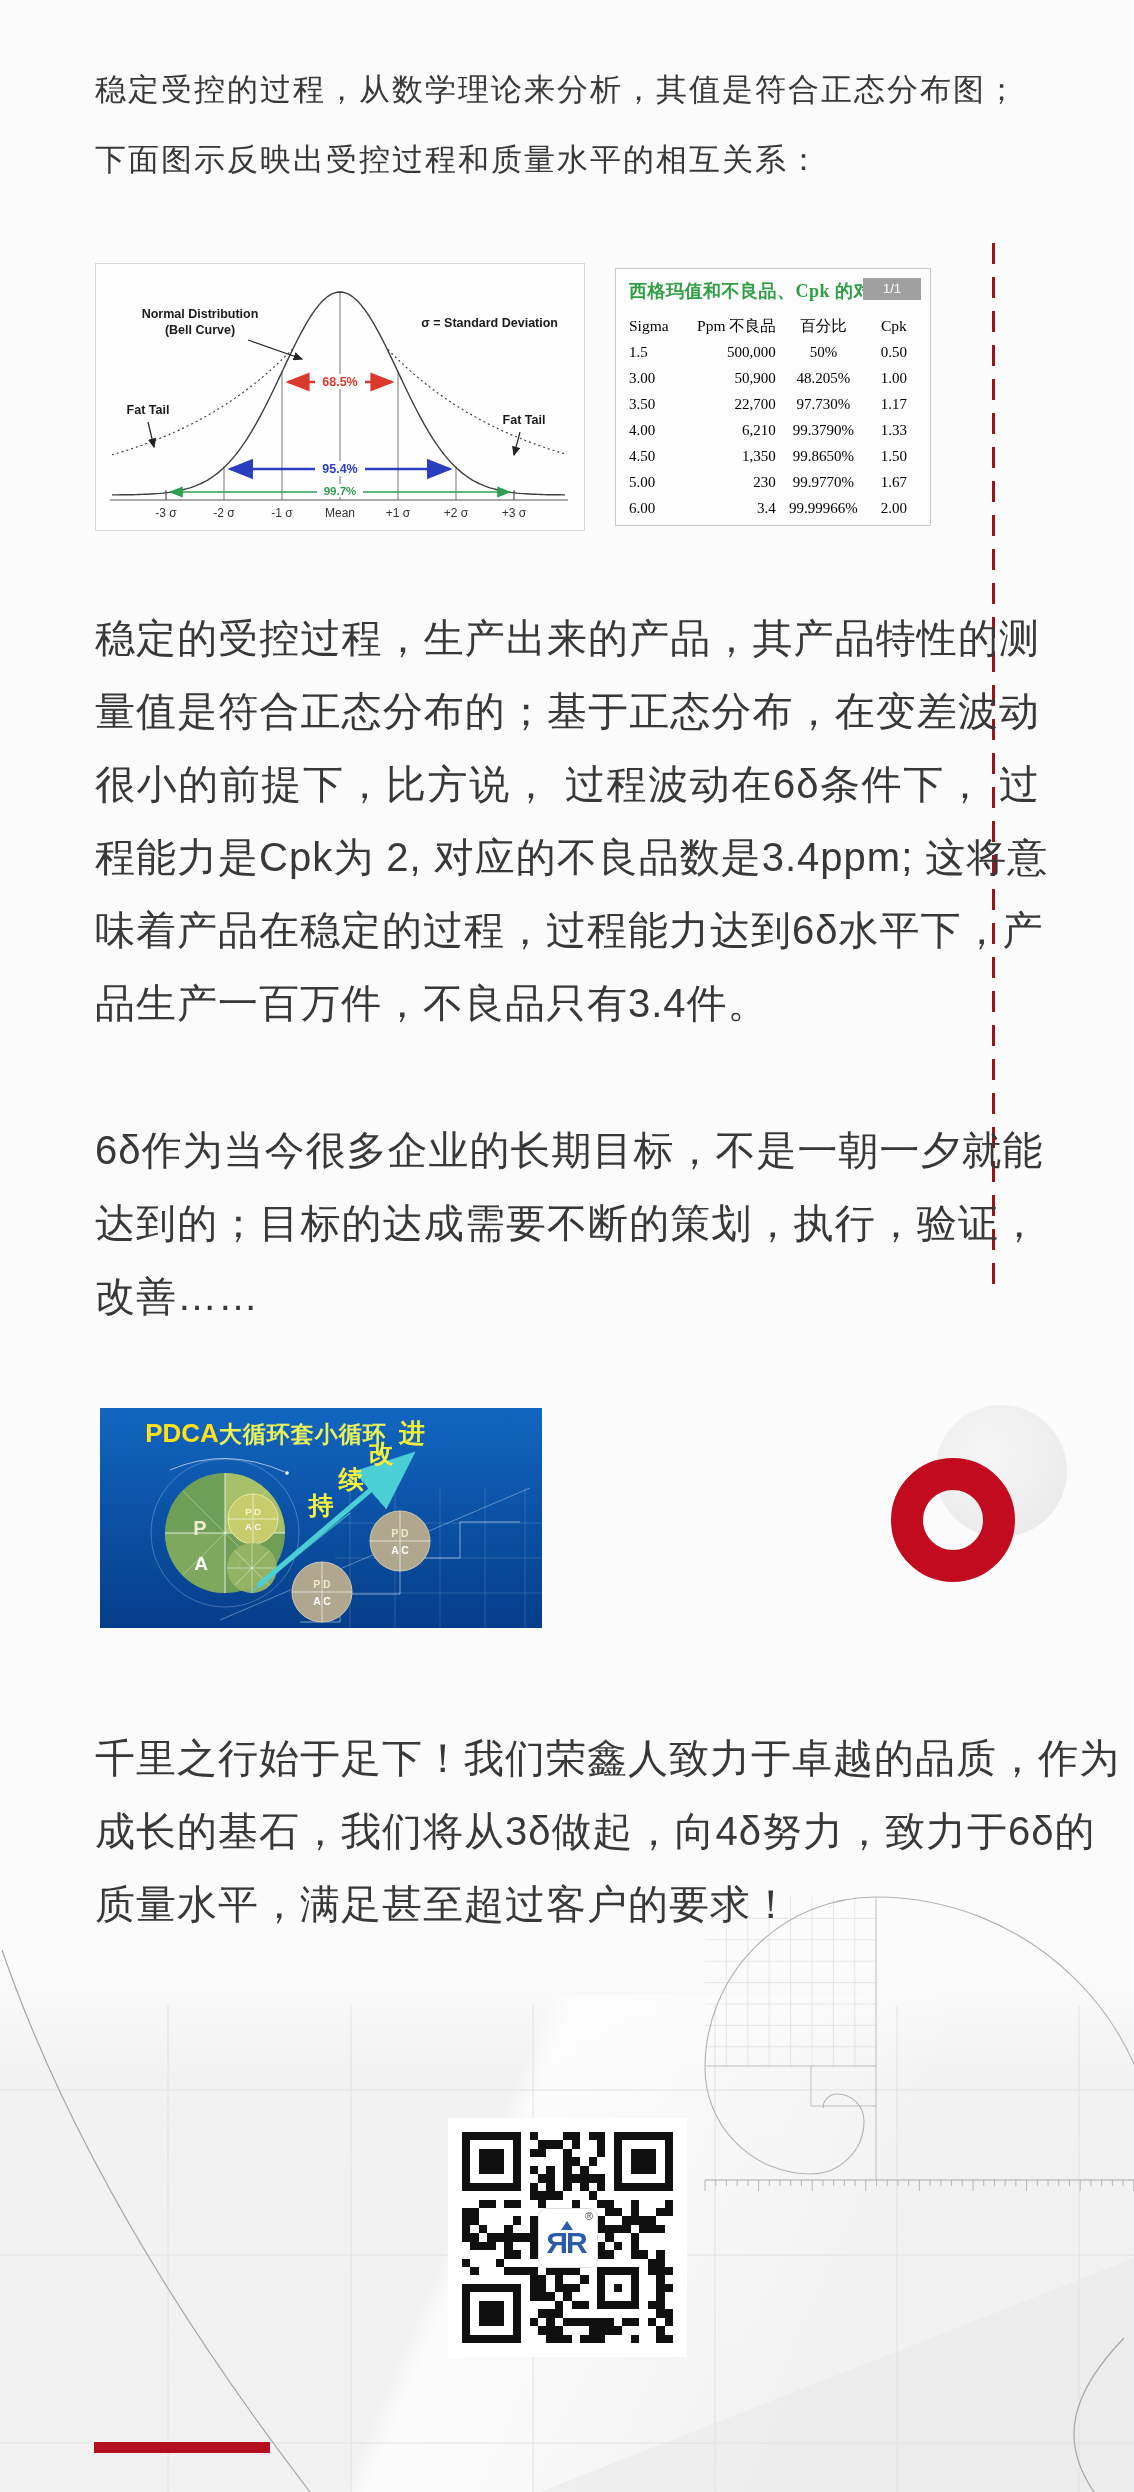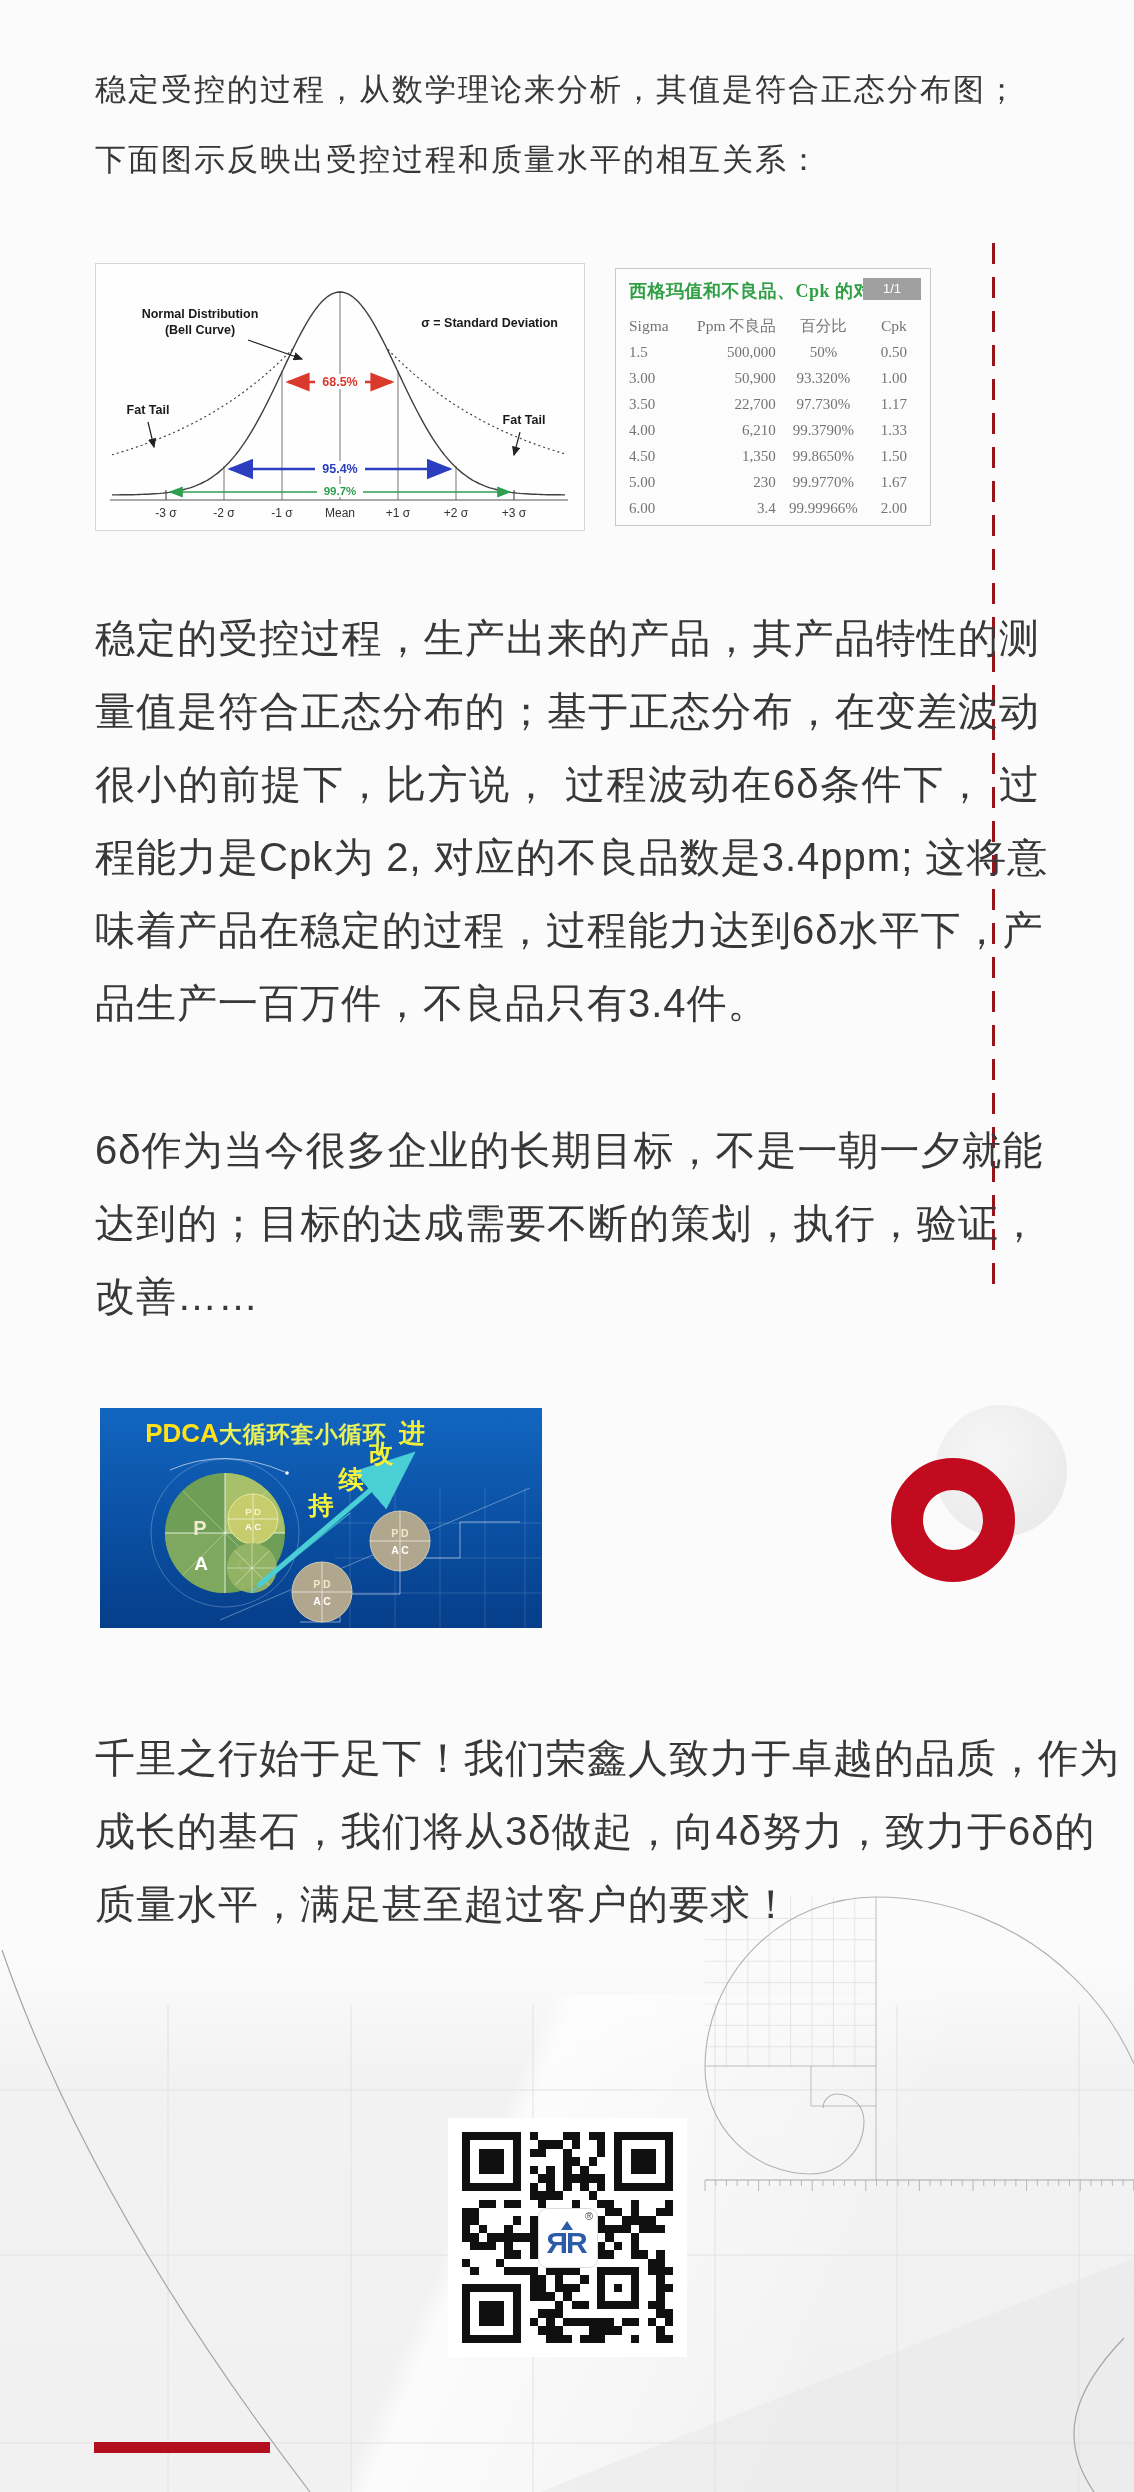--- a/index.html
+++ b/index.html
@@ -15,7 +15,7 @@
   .sigma-title{font-size:18px;font-weight:bold;letter-spacing:.5px;}
   .sigma-badge{position:absolute;top:9px;right:9px;width:58px;height:22px;background:#9f9f9f;color:#fff;font-size:13px;line-height:22px;text-align:center;font-family:"Liberation Sans",sans-serif;}
   table.sigma{border-collapse:collapse;width:100%;margin-top:10px;}
-  table.sigma th,table.sigma td{font-weight:normal;font-size:15px;color:#737373;padding:0;height:26px;line-height:26px;}
+  table.sigma th,table.sigma td{font-weight:normal;font-size:15px;color:#000000;padding:0;height:26px;line-height:26px;}
   table.sigma th{font-size:15.5px;}
   .c1{text-align:left;width:21%;}
   .c2{text-align:right;width:30%;padding-right:26px;}

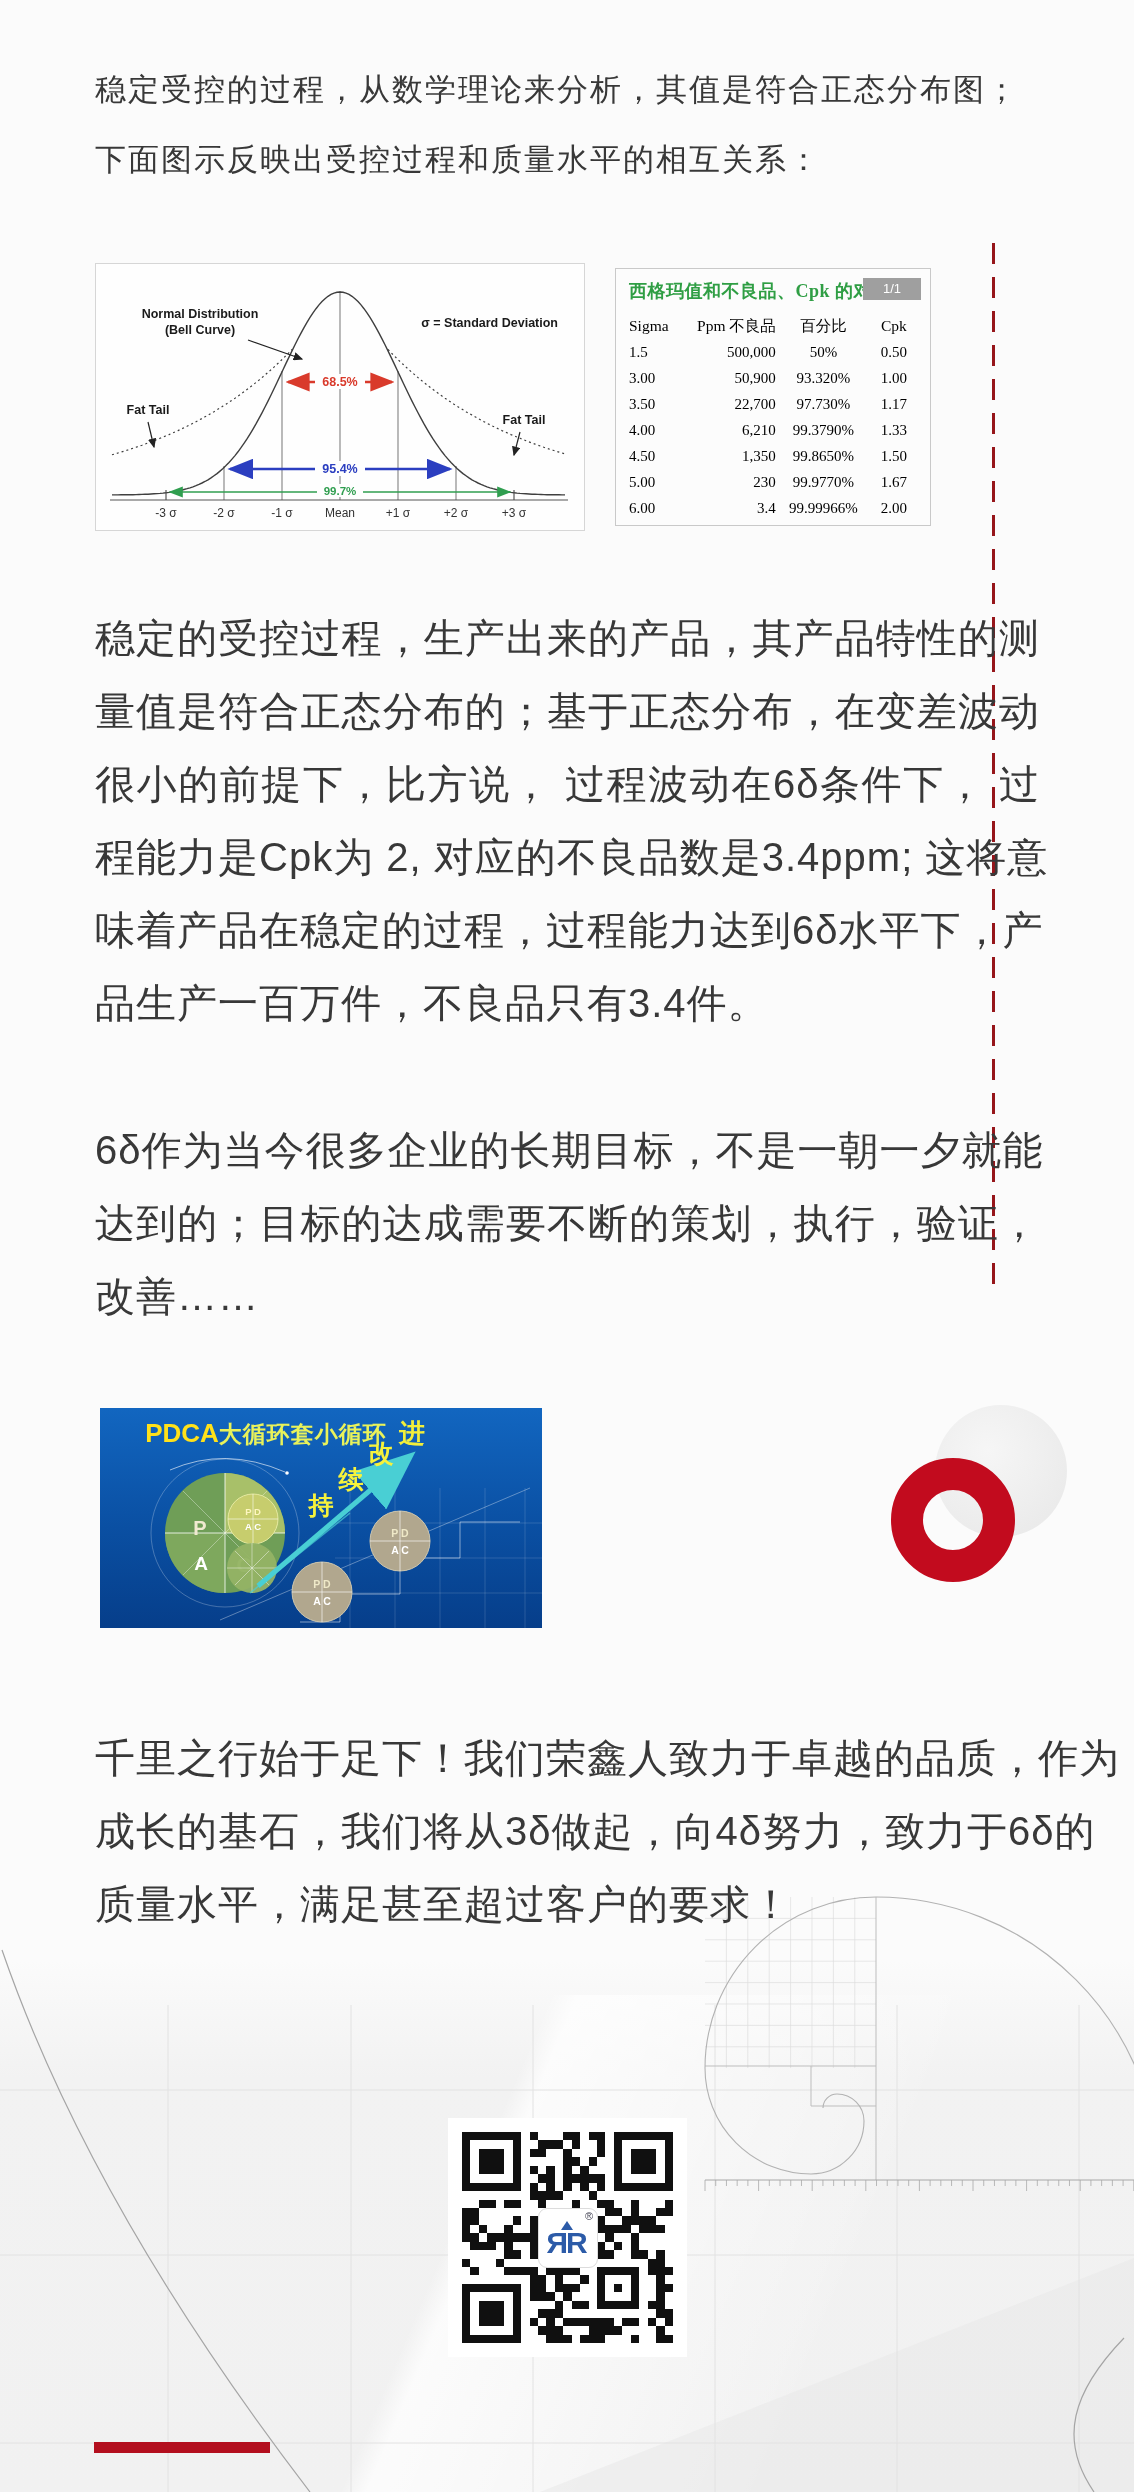--- a/index.html
+++ b/index.html
@@ -218,7 +218,7 @@
           <tr>
             <td class="c1">3.00</td>
             <td class="c2">50,900</td>
-            <td class="c3">93.320%</td>
+            <td class="c3">48.205%</td>
             <td class="c4">1.00</td>
           </tr>
           <tr>

